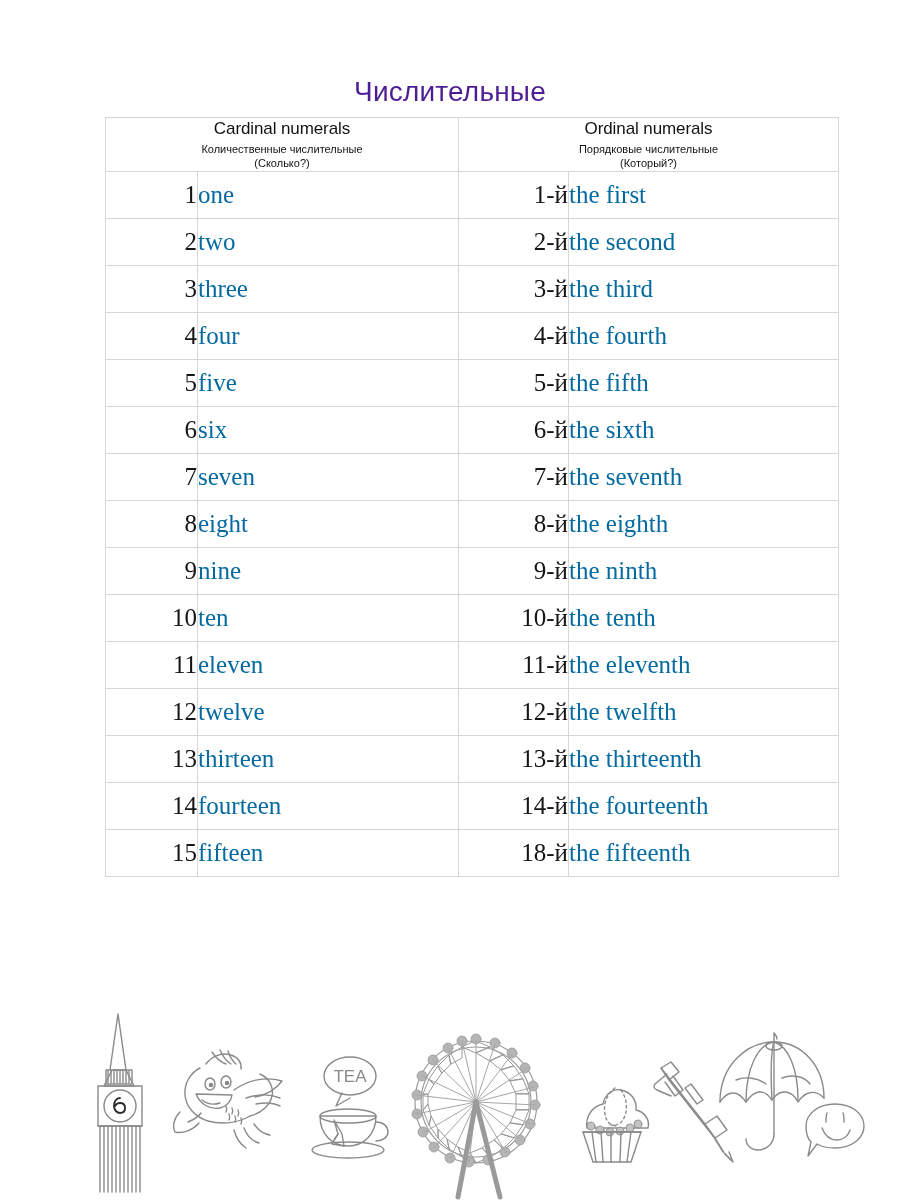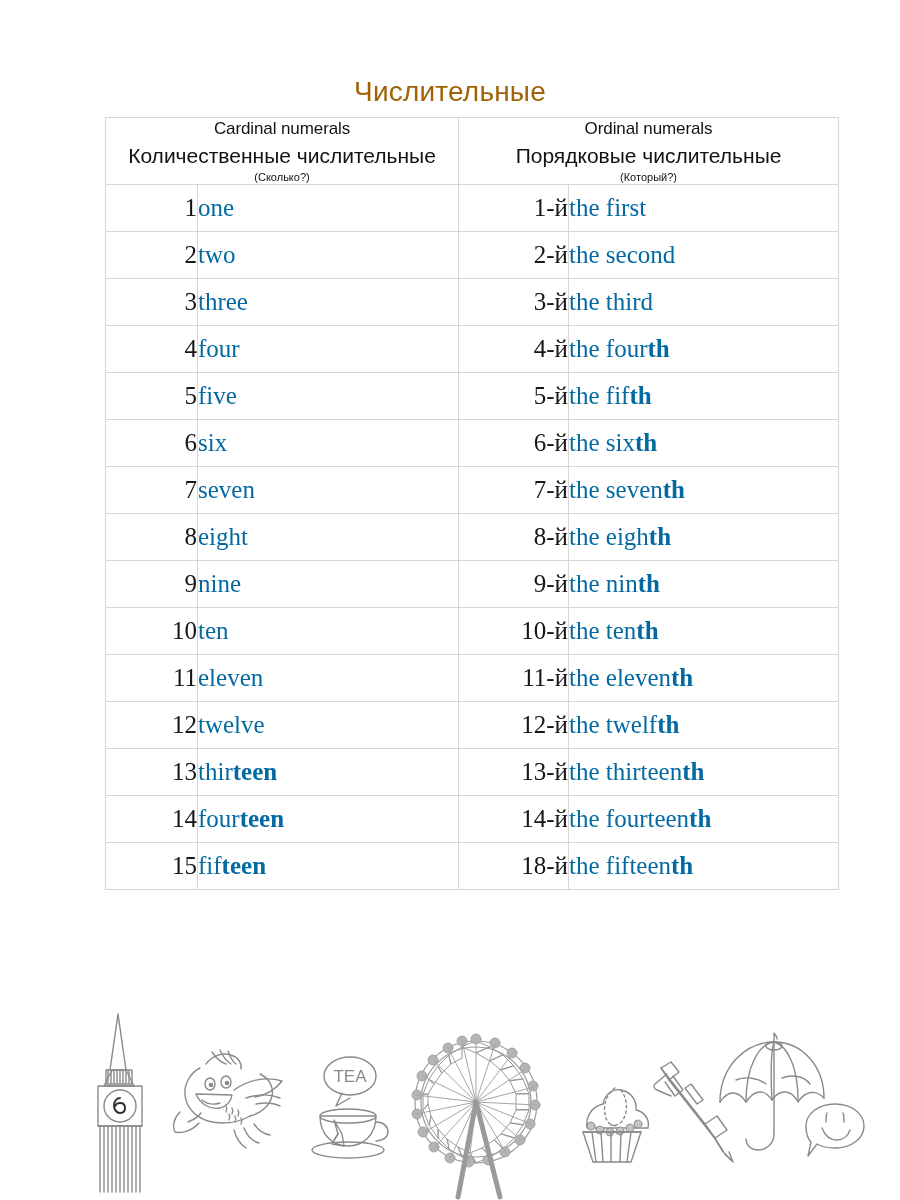--- a/index.html
+++ b/index.html
@@ -34,7 +34,7 @@
     font-size: 28px;
     font-weight: 400;
     letter-spacing: 0.2px;
-    color: #a16207;
+    color: #4c1d95;
   }
 
   

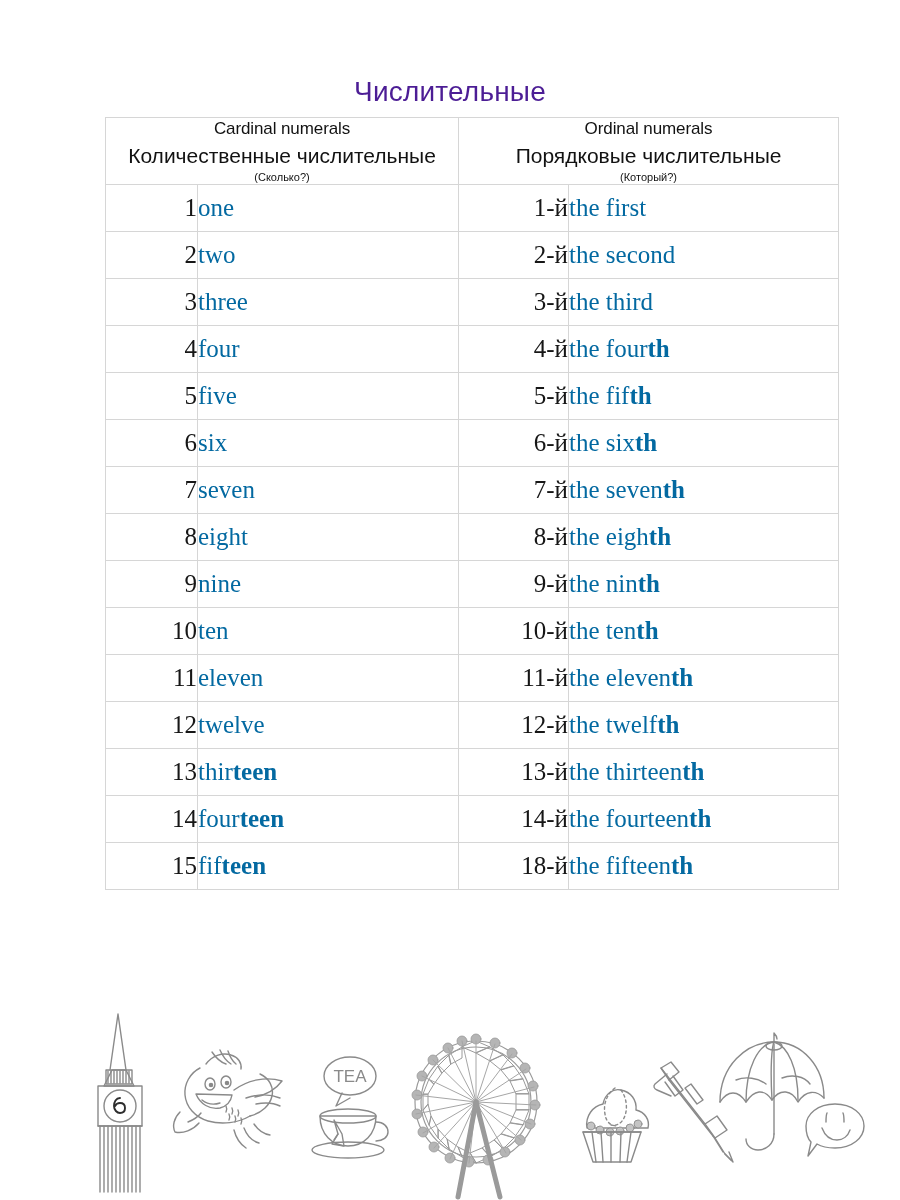--- a/index.html
+++ b/index.html
@@ -72,7 +72,7 @@
   }
   .head-ru {
     display: block;
-    font-size: 21px;
+    font-size: 11px;
   }
   .head-q {
     display: block;

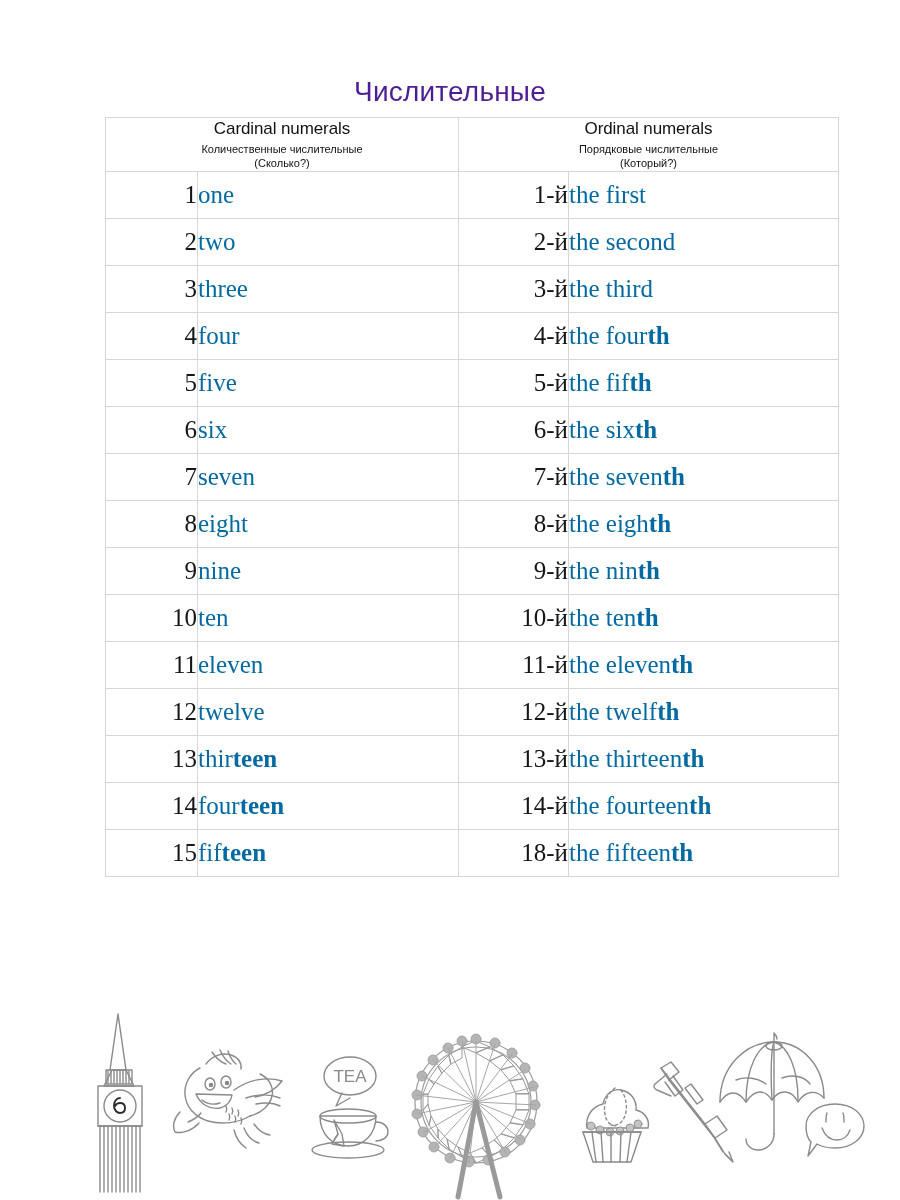--- a/index.html
+++ b/index.html
@@ -113,7 +113,7 @@
   }
   .cell-word b,
   .cell-num b {
-    font-weight: 700;
+    font-weight: 400;
     text-align: right;
   }
 

